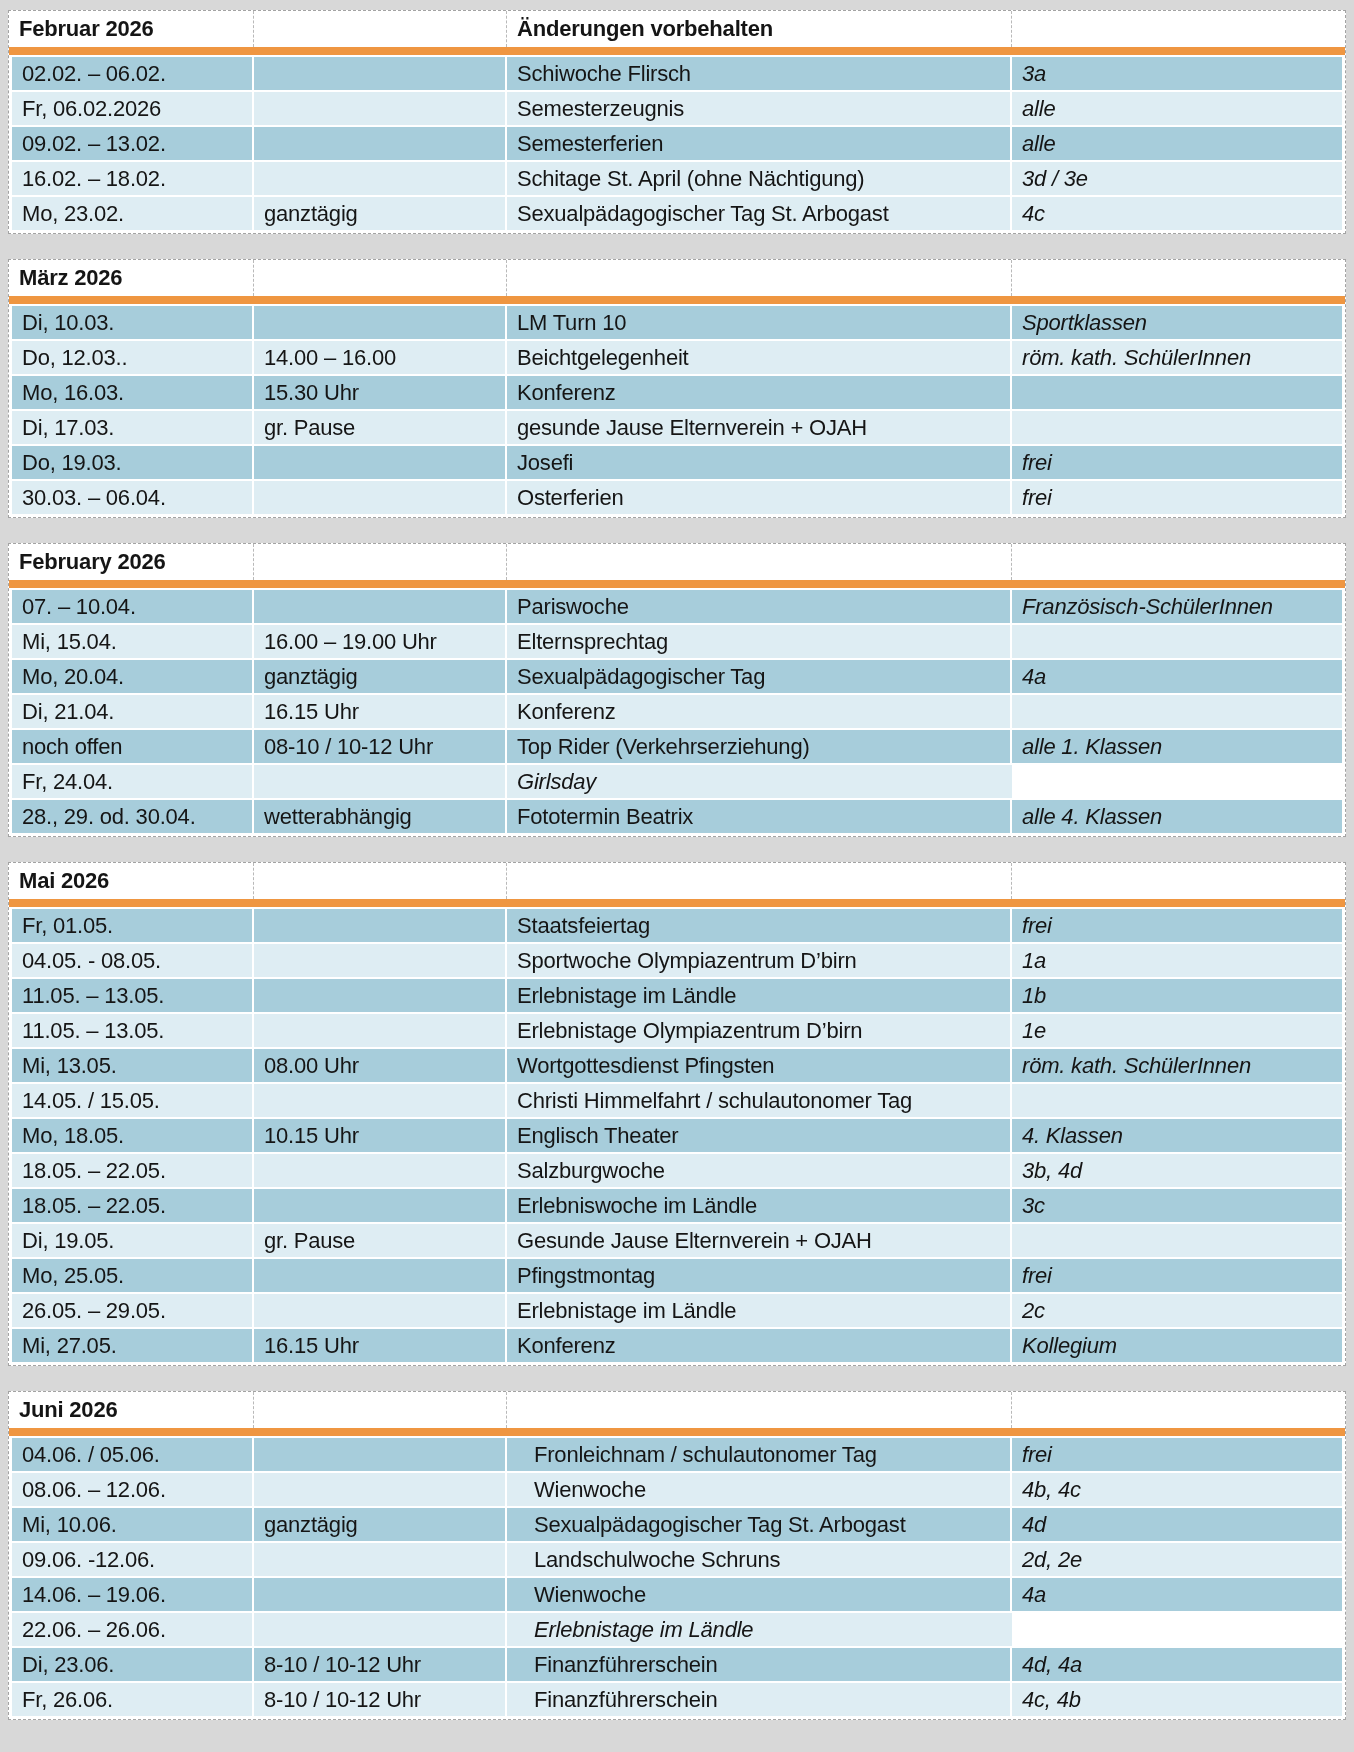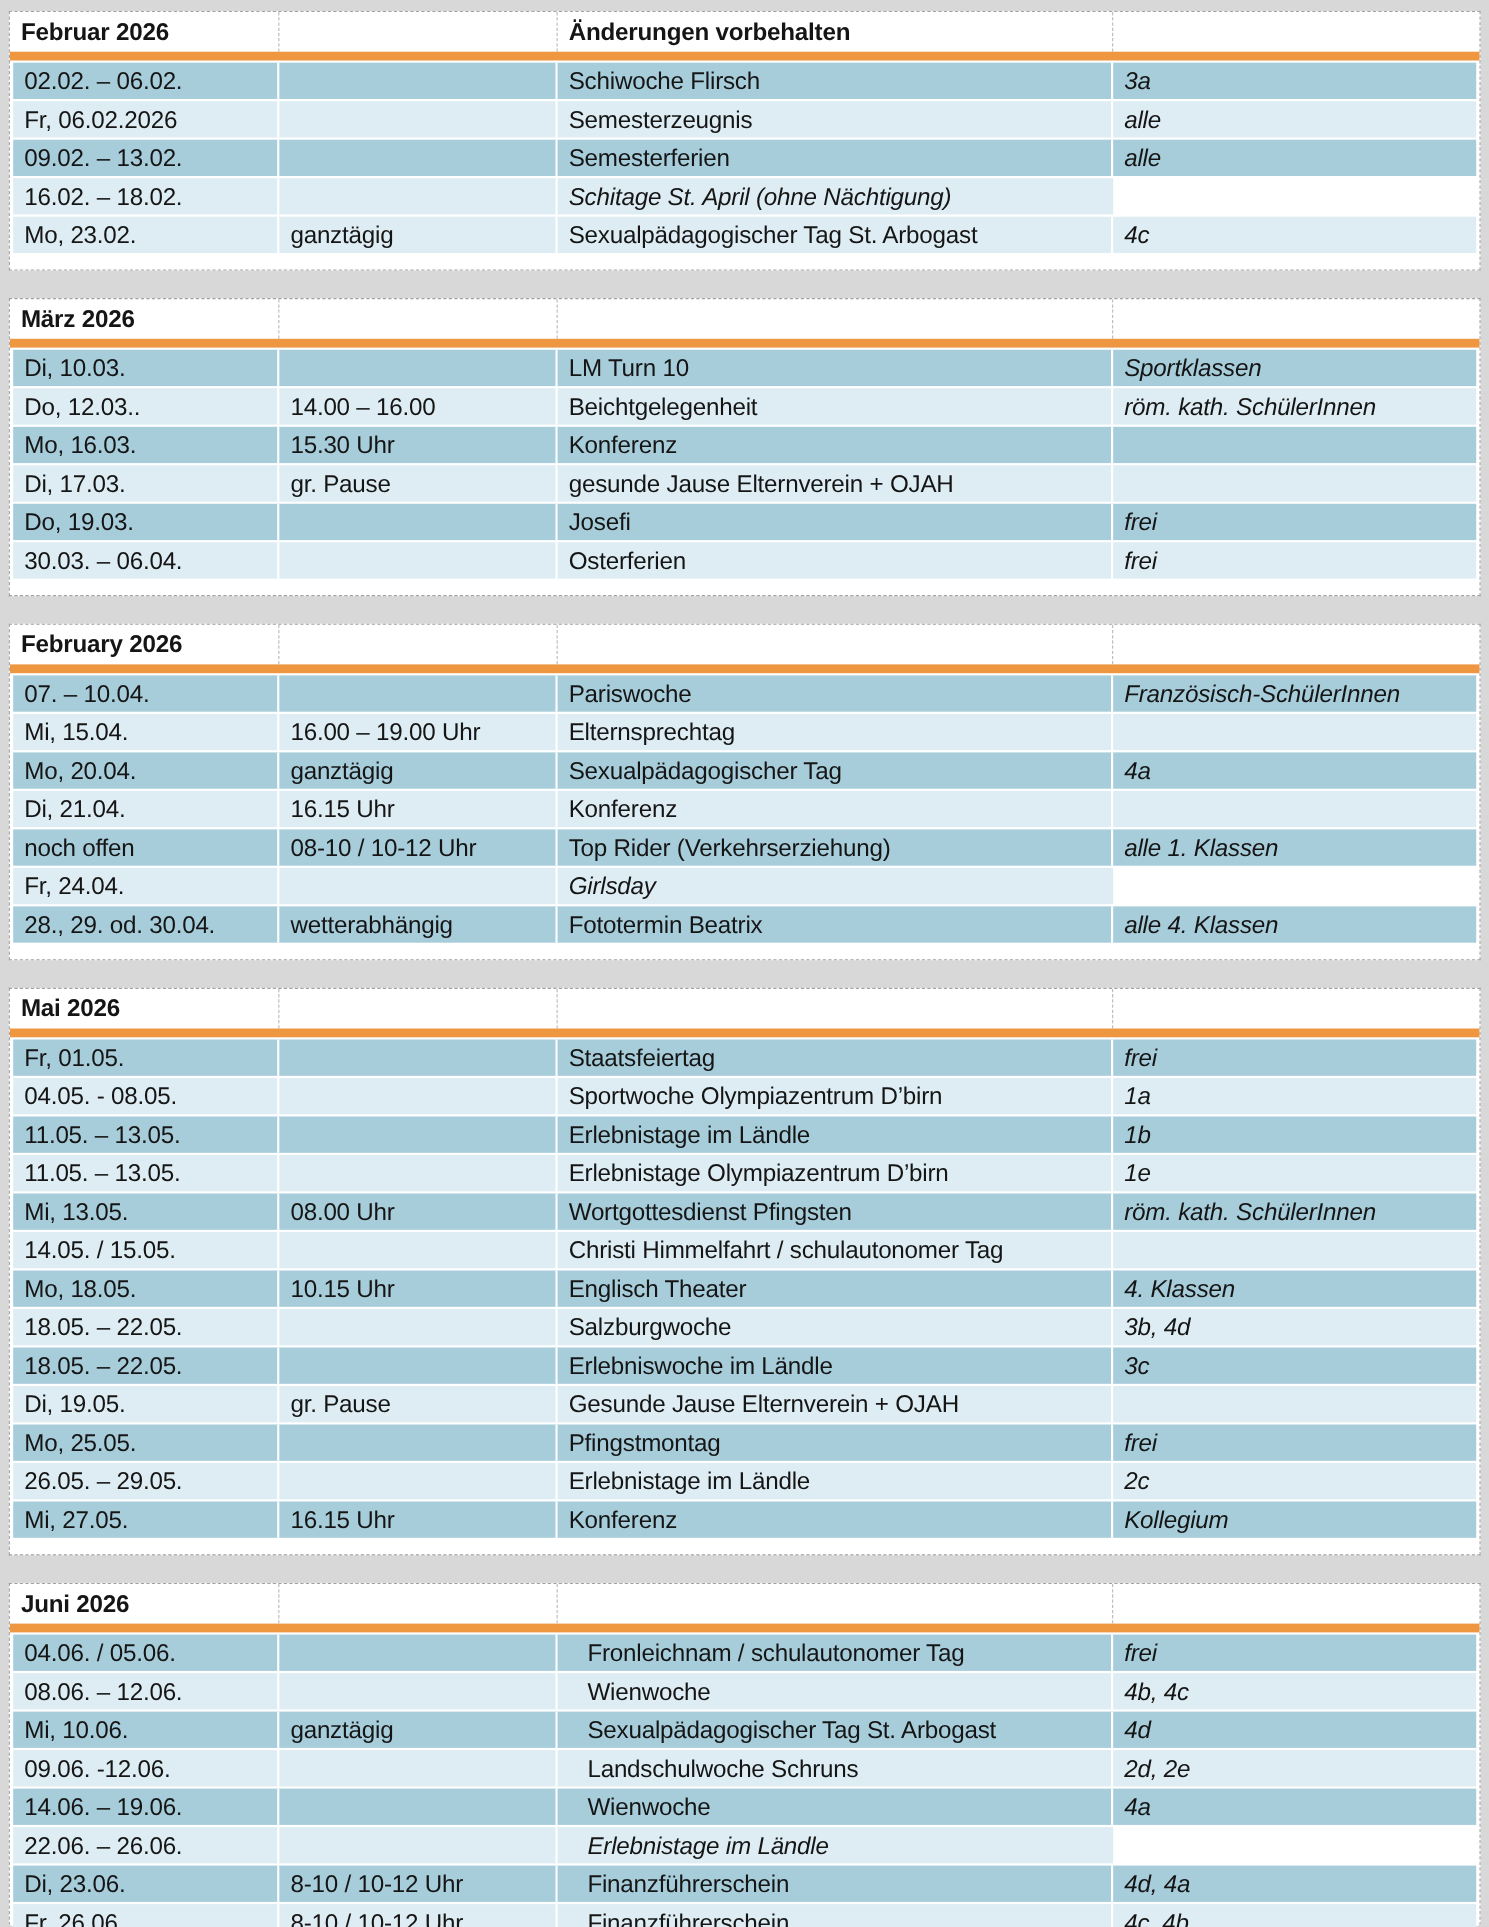--- a/index.html
+++ b/index.html
@@ -95,6 +95,7 @@
             <div class="cell cell-date">16.02. – 18.02.</div>
             <div class="cell cell-time"></div>
             <div class="cell cell-event">Schitage St. April (ohne Nächtigung)</div>
+            <div class="cell cell-who">3d / 3e</div>
           </div>
           <div class="row light">
             <div class="cell cell-date">Mo, 23.02.</div>

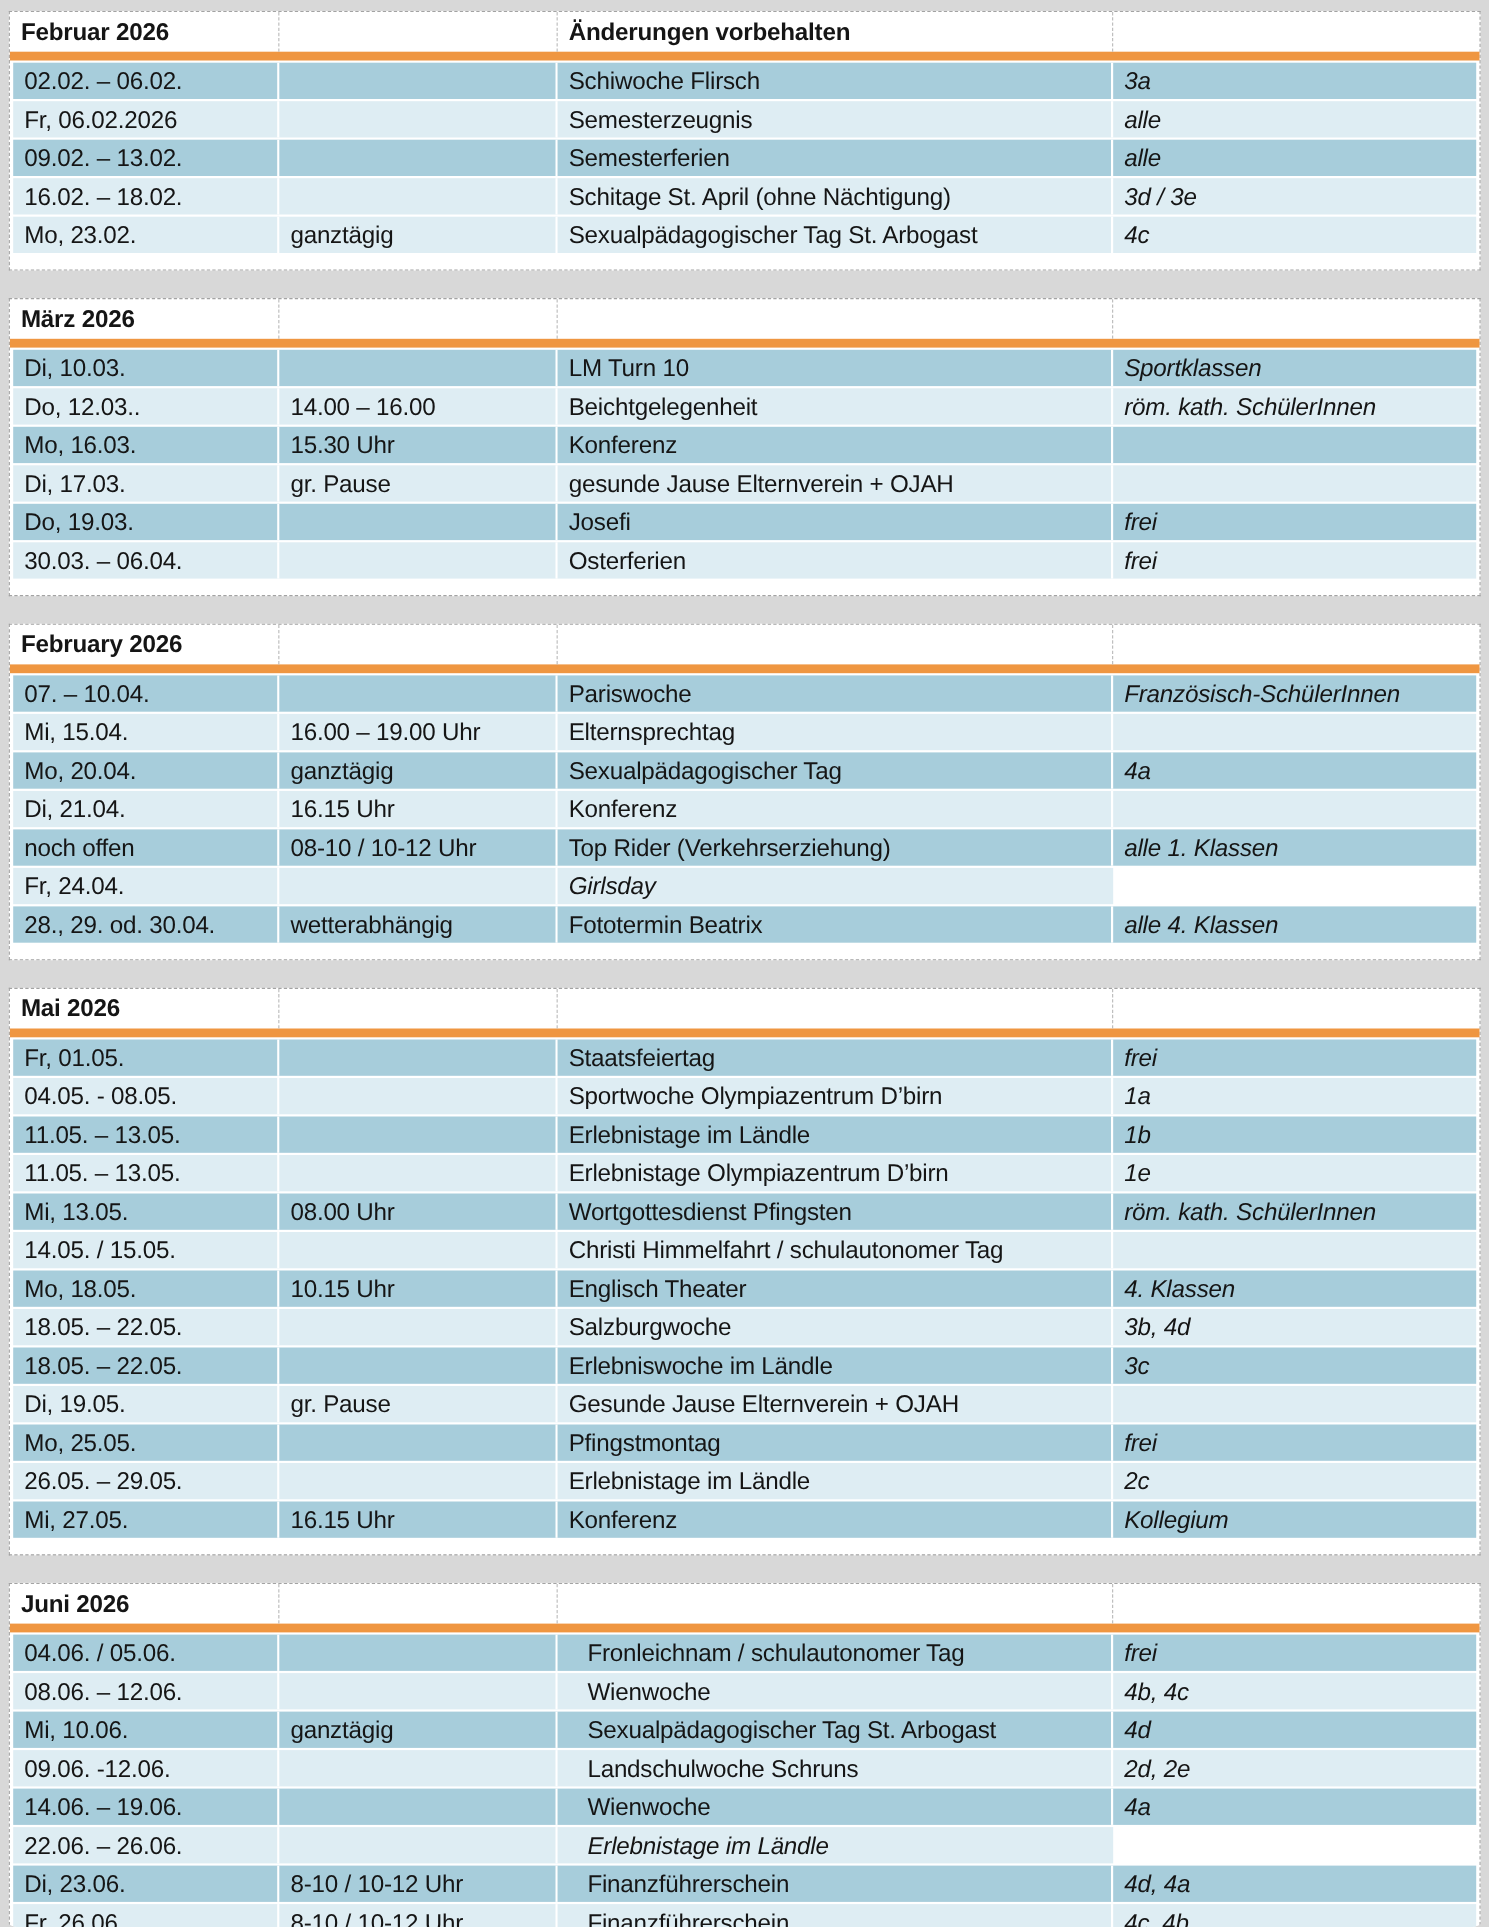--- a/index.html
+++ b/index.html
@@ -44,7 +44,7 @@
     height: 33px;
     margin-bottom: 2px;
   }
-  .row:last-child { margin-bottom: 12px; }
+  .row:last-child { margin-bottom: 0; }
   .row.dark  > .cell { background: var(--row-dark, #a7cddb); }
   .row.light > .cell { background: var(--row-light, #deedf3); }
   .cell {

